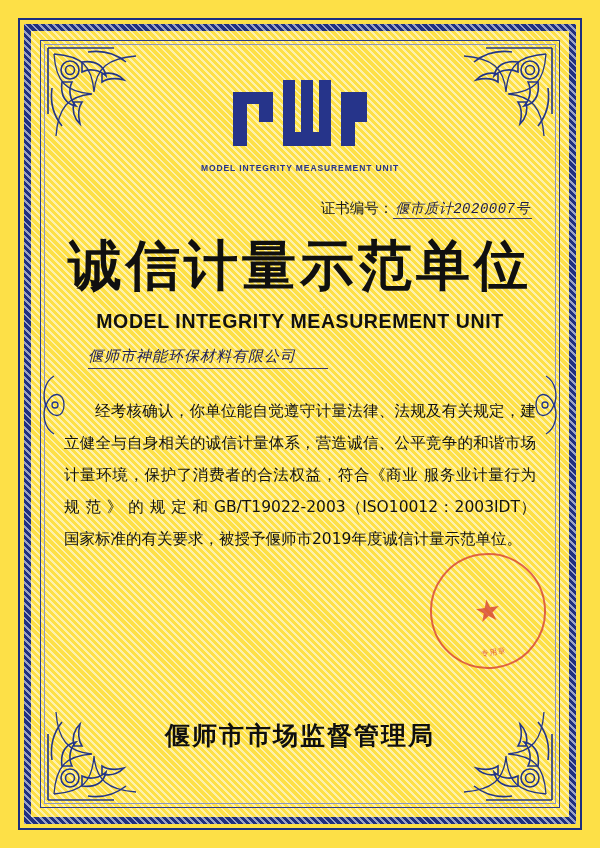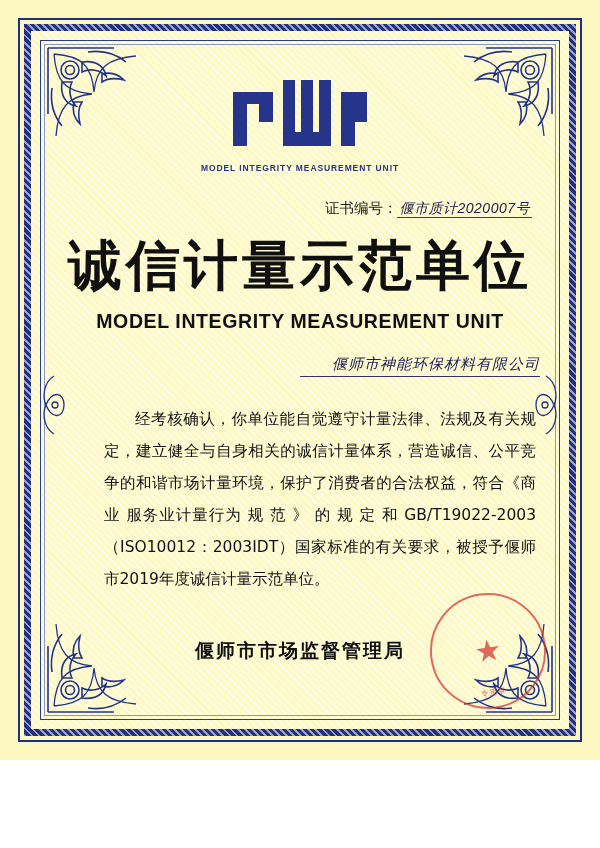--- a/index.html
+++ b/index.html
@@ -16,8 +16,8 @@
   .certificate {
     position: relative;
     width: 600px;
-    height: 760px;
-    background: #fef9c3;
+    height: 848px;
+    background: #fde047;
     box-sizing: border-box;
   }
   

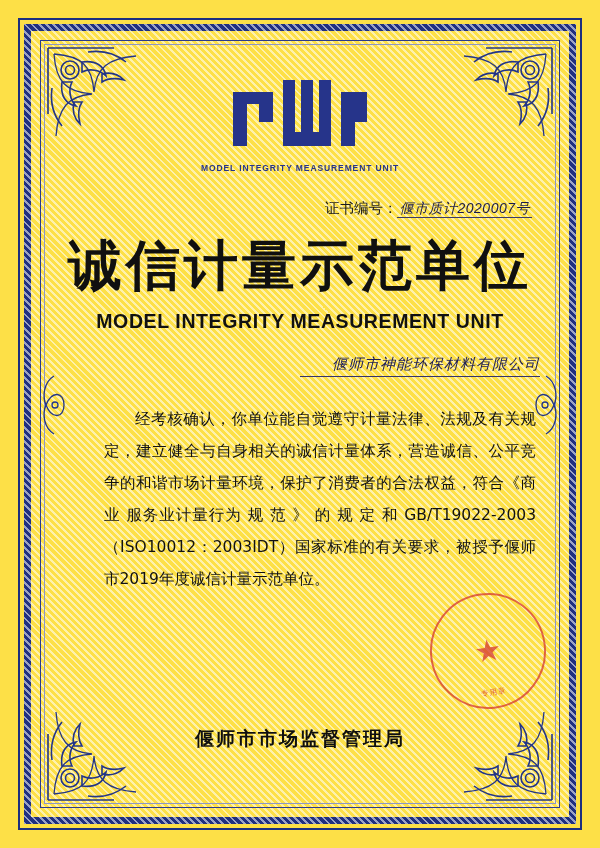--- a/index.html
+++ b/index.html
@@ -122,7 +122,7 @@
     margin-top: 24px;
   }
   .cert-no-value {
-    font-family: Liberation Sans, sans-serif;
+    font-family: Liberation Mono, monospace;
     font-size: 14px;
     color: #1c1c4a;
     border-bottom: 1px solid #3a3a6a;

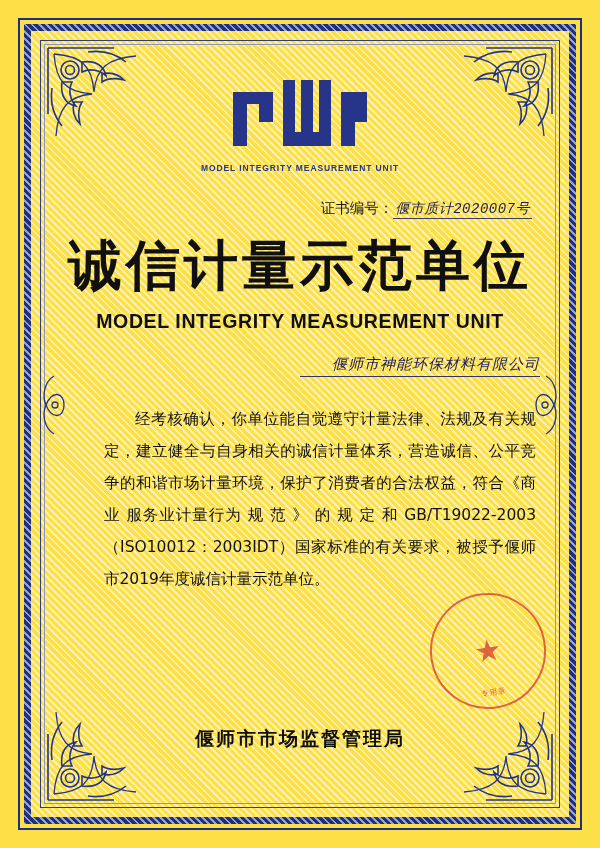--- a/index.html
+++ b/index.html
@@ -149,9 +149,8 @@
     letter-spacing: 0.6px;
   }
   .recipient-row {
-    margin-top: 22px;
+    margin-top: 14px;
     padding-left: 28px;
-    text-align: right;
   }
   .recipient {
     display: inline-block;

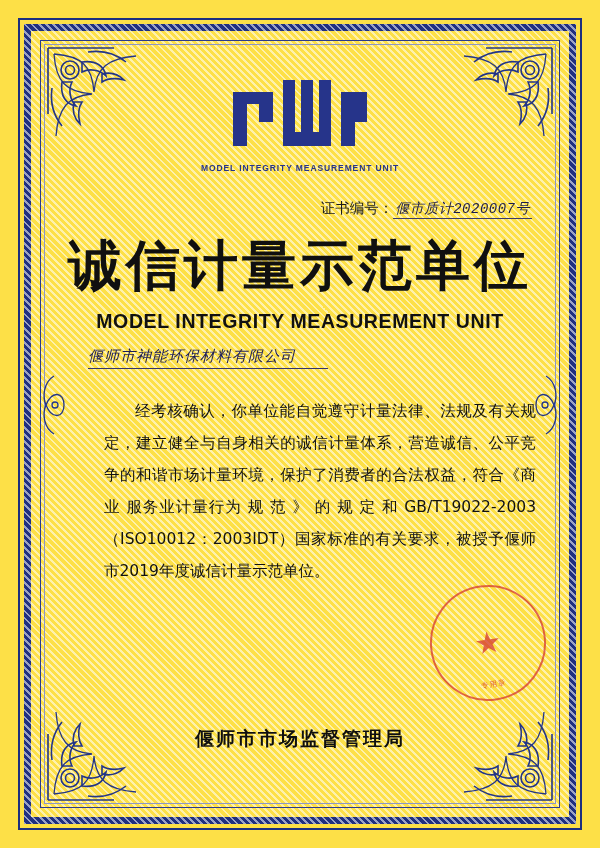--- a/index.html
+++ b/index.html
@@ -172,7 +172,6 @@
     text-align: justify;
     text-align-last: left;
     padding: 0 4px;
-    margin-left: 40px;
   }
   .body-text p {
     margin: 0;

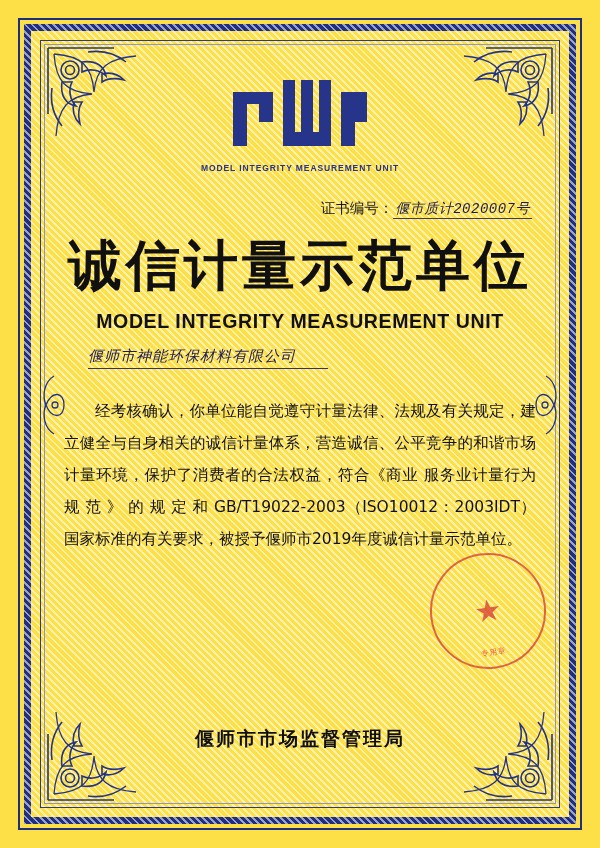--- a/index.html
+++ b/index.html
@@ -223,7 +223,7 @@
     bottom: 36px;
     text-align: center;
     font-family: "DejaVu Sans", sans-serif;
-    font-size: 19px;
+    font-size: 25px;
     font-weight: bold;
     color: #0f0f0f;
     letter-spacing: 2px;

